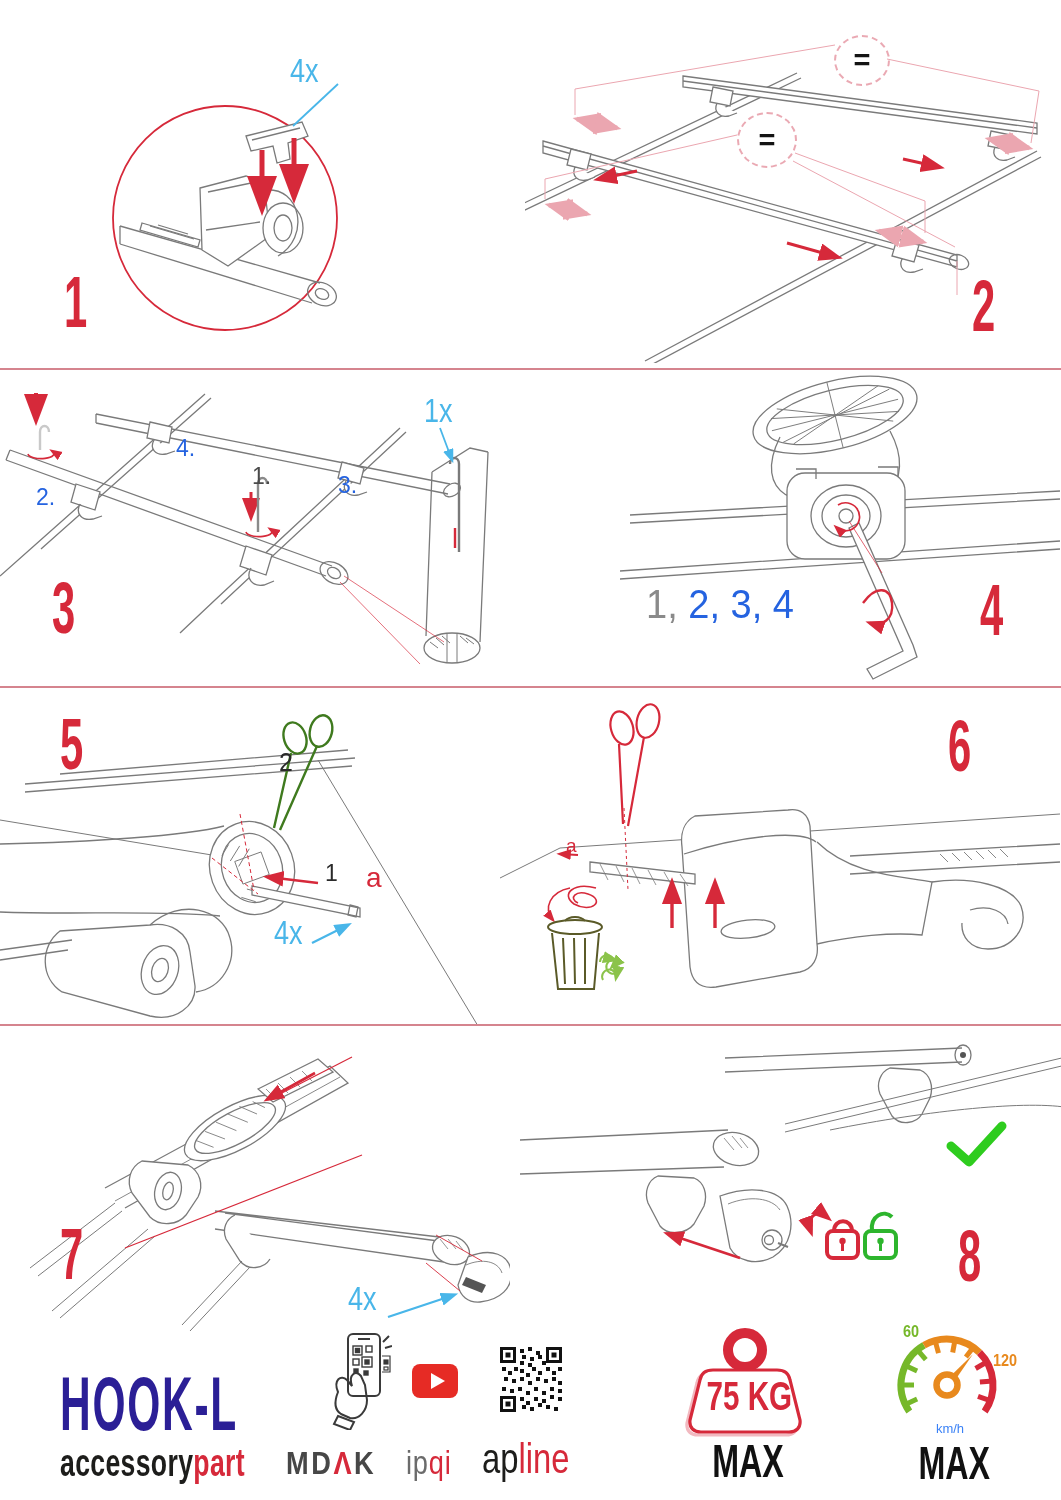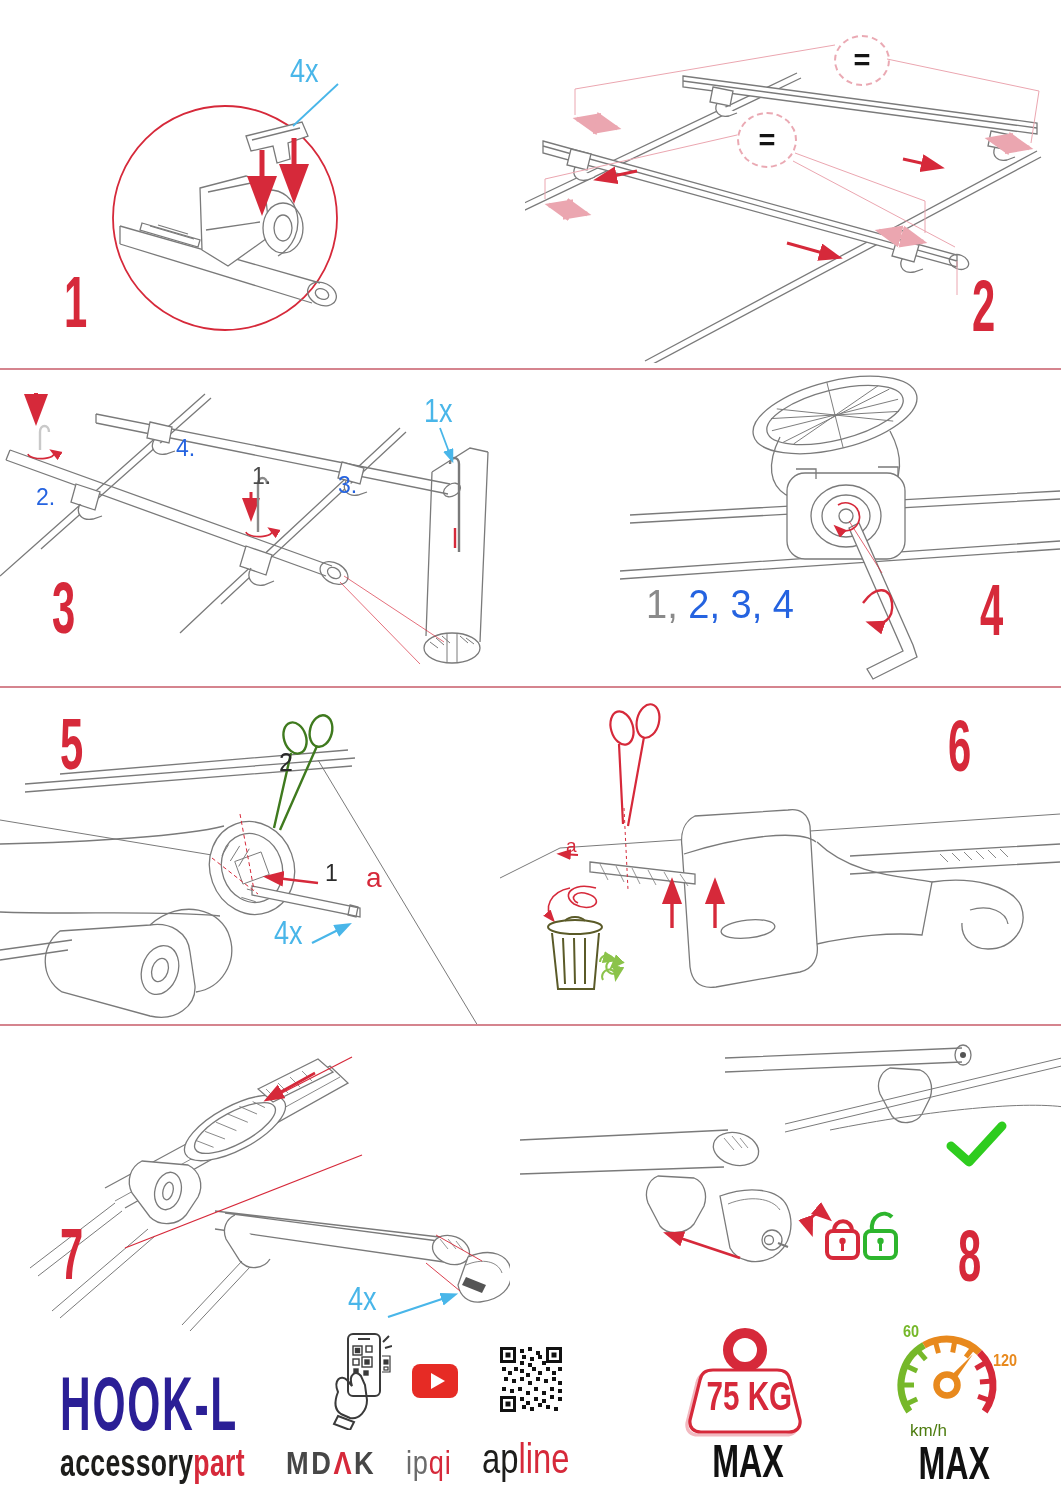--- a/index.html
+++ b/index.html
@@ -29,7 +29,7 @@
   .maxlbl{font-weight:600;color:#111;font-size:46px;transform:scaleX(.70);transform-origin:50% 0;text-align:center;}
   .kg{font-size:40px;font-weight:700;color:#d6293a;transform:scaleX(.74);transform-origin:50% 0;text-align:center;}
   .gauge-num{font-size:17px;font-weight:700;transform:scaleX(.85);transform-origin:0 0;}
-  .kmh{font-size:17px;color:#4d7c0f;text-align:left;}
+  .kmh{font-size:13px;color:#3b82f6;text-align:center;}
   svg{display:block;}
 </style>
 </head>

